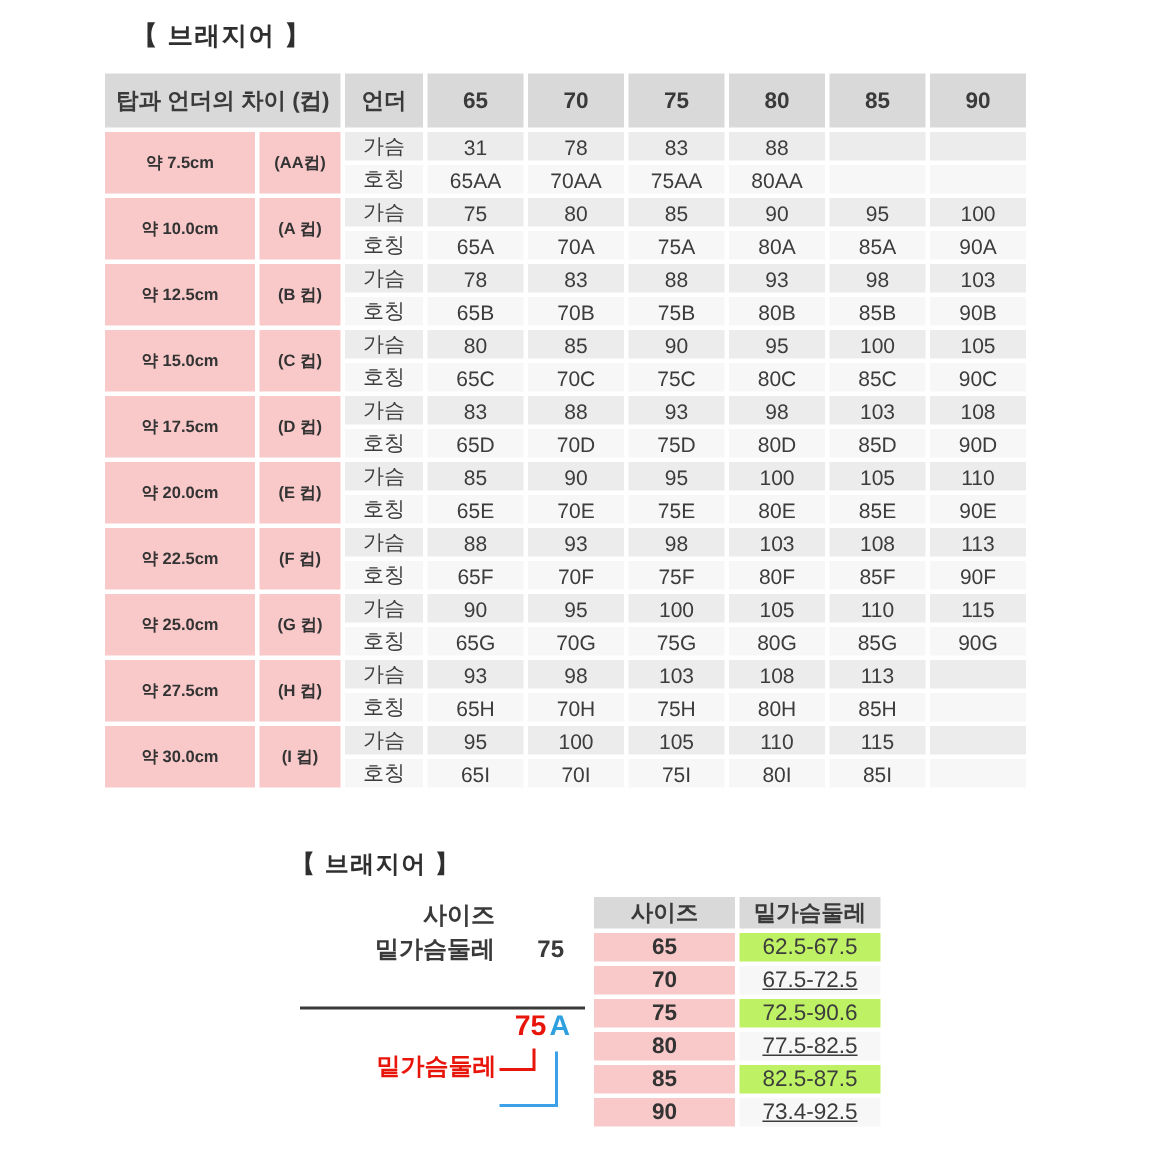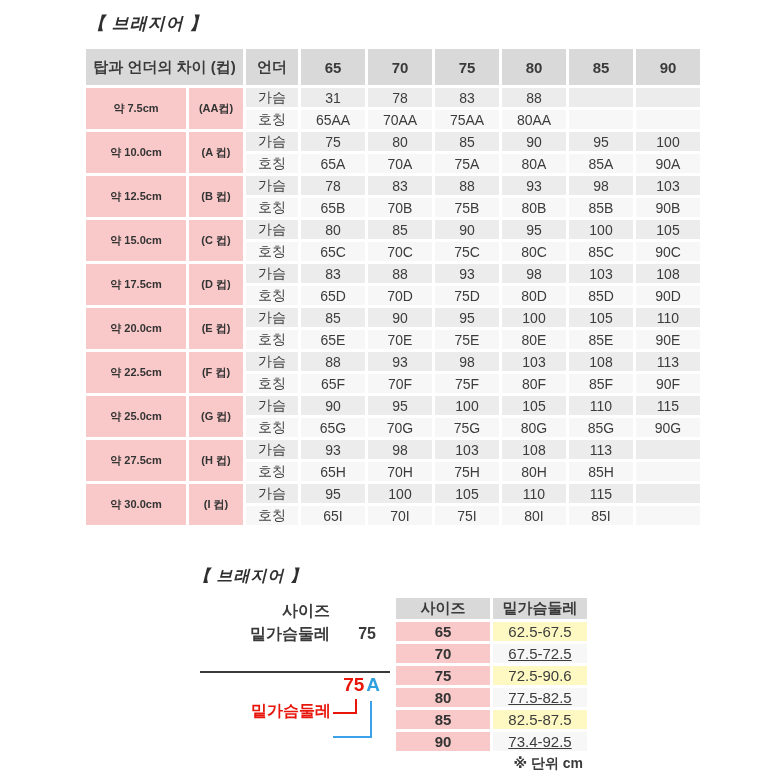--- a/index.html
+++ b/index.html
@@ -7,7 +7,7 @@
         font-family:"Liberation Sans","DejaVu Sans",sans-serif;color:#3c3c3c;}
 
   
-  .sec-title{position:absolute;font-size:17px;font-weight:bold;color:#2f2f2f;letter-spacing:1px;font-style:italic;}
+  .sec-title{position:absolute;font-size:17px;font-weight:bold;color:#2f2f2f;letter-spacing:1px;}
   .t1{left:88px;top:12px;}
   .t2{left:194px;top:566px;font-size:16px;}
 

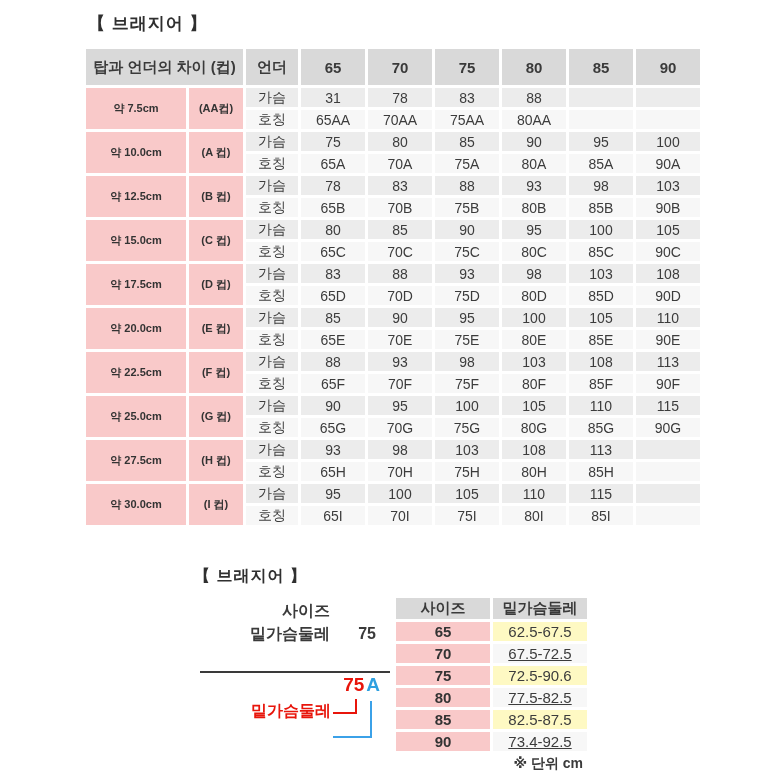--- a/index.html
+++ b/index.html
@@ -13,7 +13,7 @@
 
   
   table{border-collapse:separate;border-spacing:3px;table-layout:fixed;}
-  .maintbl{position:absolute;left:83px;top:46px;width:620px;}
+  .maintbl{position:absolute;left:67px;top:46px;width:620px;}
   .maintbl th,.maintbl td{padding:0;text-align:center;vertical-align:middle;overflow:hidden;white-space:nowrap;}
   .maintbl th{background:#d9d9d9;height:36px;font-size:15px;font-weight:bold;color:#3a3a3a;}
   .maintbl td{height:19px;font-size:14px;}

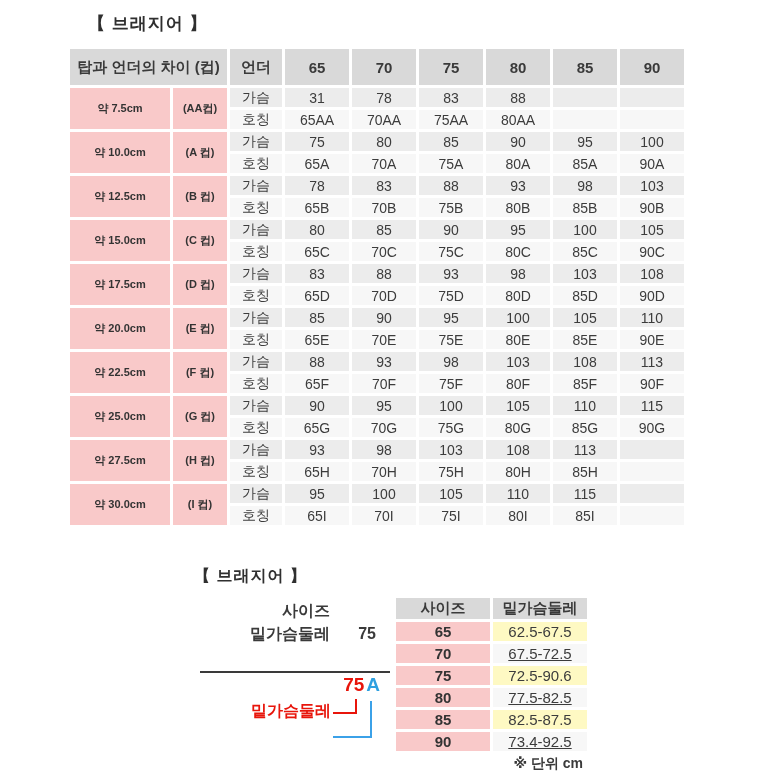--- a/index.html
+++ b/index.html
@@ -41,7 +41,7 @@
   .bandtbl th{background:#d9d9d9;height:21px;font-size:15px;font-weight:bold;color:#3a3a3a;padding:0;text-align:center;}
   .bandtbl td{height:19px;font-size:15px;padding:0;text-align:center;}
   .bandtbl td.size{background:#f9c9c9;font-weight:bold;color:#333;}
-  .bandtbl td.r0{background:#fef9c3;}
+  .bandtbl td.r0{background:#bef264;}
   .bandtbl td.r1{background:#f7f7f7;text-decoration:underline;}
   .unit-note{position:absolute;left:393px;top:755px;width:190px;text-align:right;
              font-size:14px;font-weight:bold;color:#3a3a3a;}

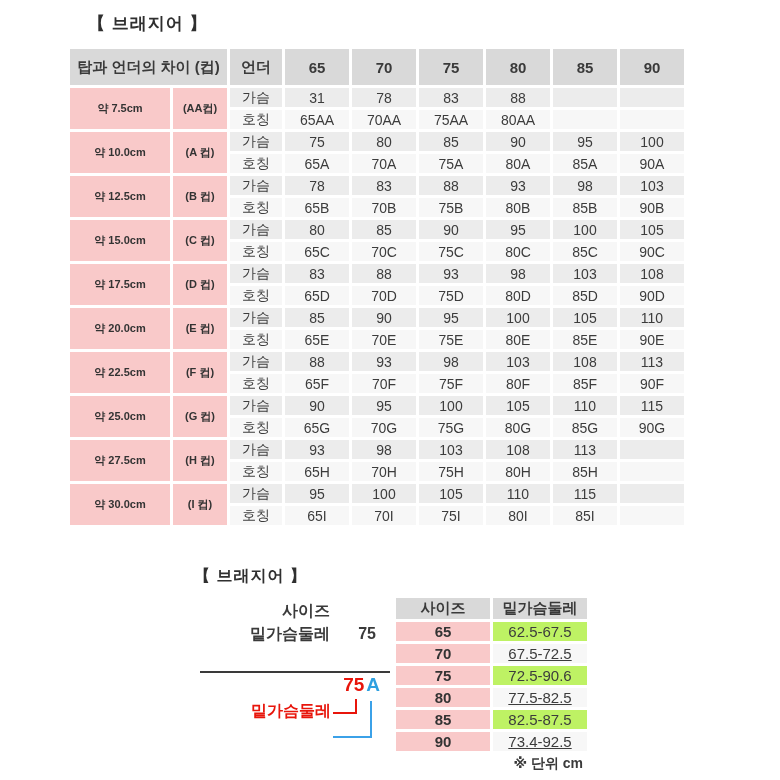--- a/index.html
+++ b/index.html
@@ -345,7 +345,6 @@
       </tbody>
   </table>
 
-  <div class="unit-note">※ 단위 cm</div>
 
 </div>
 

